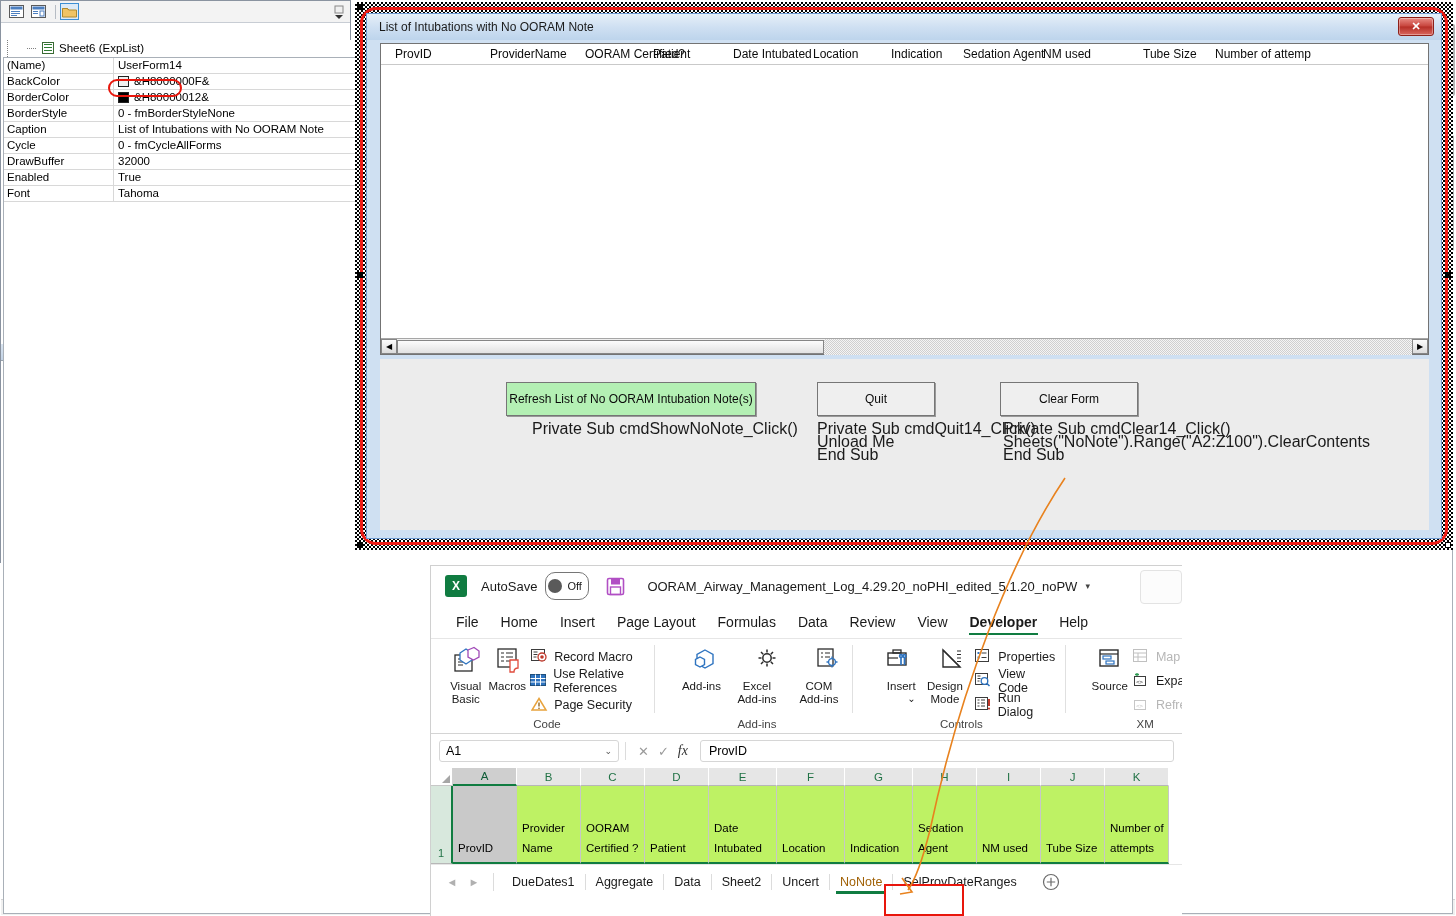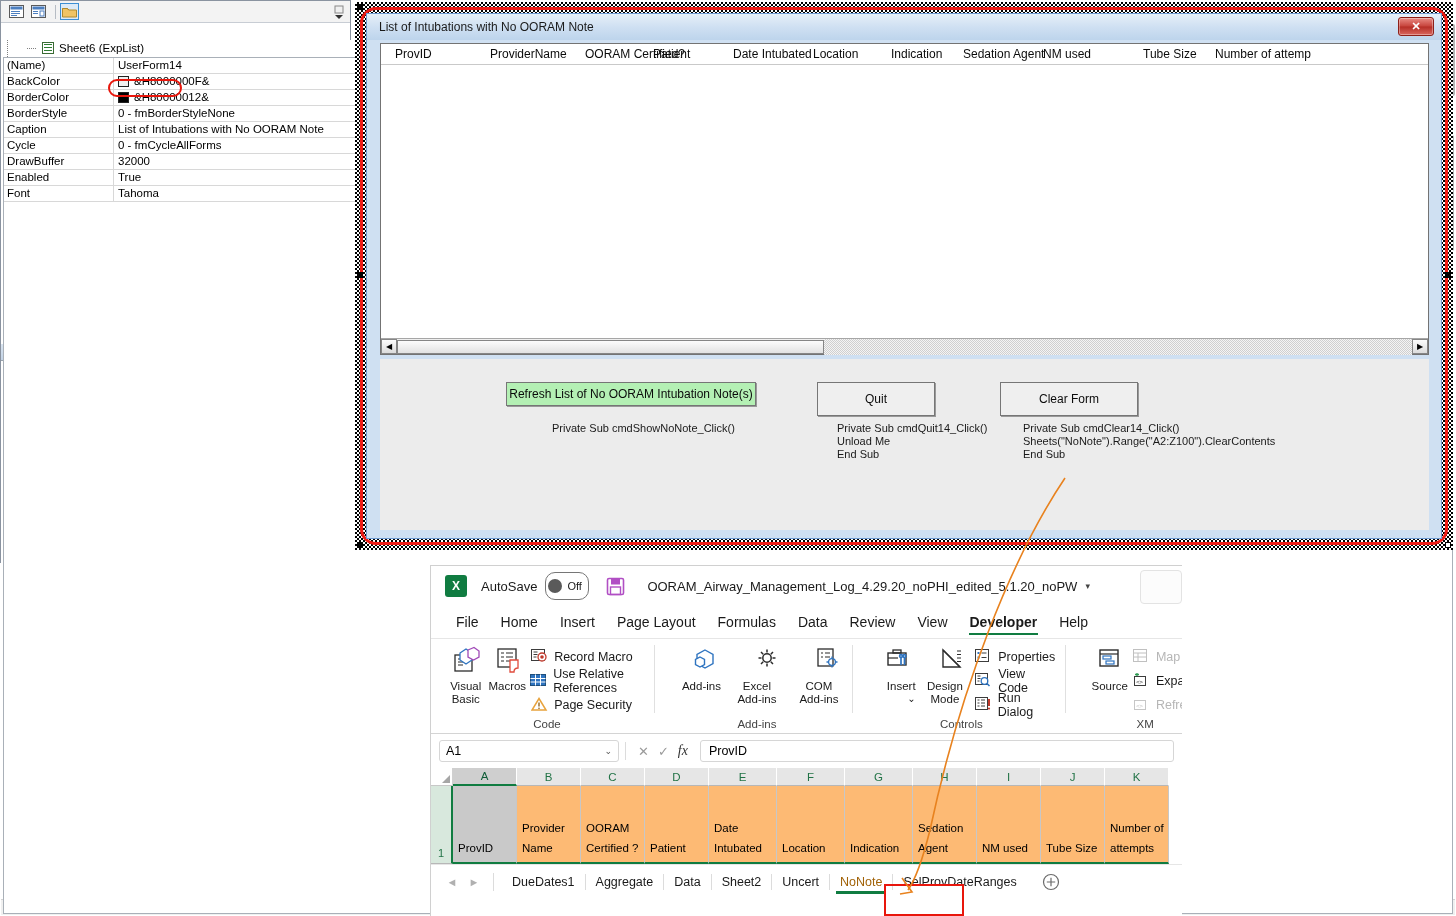--- a/index.html
+++ b/index.html
@@ -628,7 +628,7 @@
       </div>
 
       <div class="canvas">
-        <div class="vbtn green" style="left:126px; top:23px; width:250px; height:24px;">Refresh List of No OORAM Intubation Note(s)</div>
+        <div class="vbtn green" style="left:126px; top:23px; width:250px; height:34px;">Refresh List of No OORAM Intubation Note(s)</div>
         <div class="codetext" style="left:152px; top:63px;">Private Sub cmdShowNoNote_Click()</div>
 
         <div class="vbtn" style="left:437px; top:23px; width:118px; height:34px;">Quit</div>

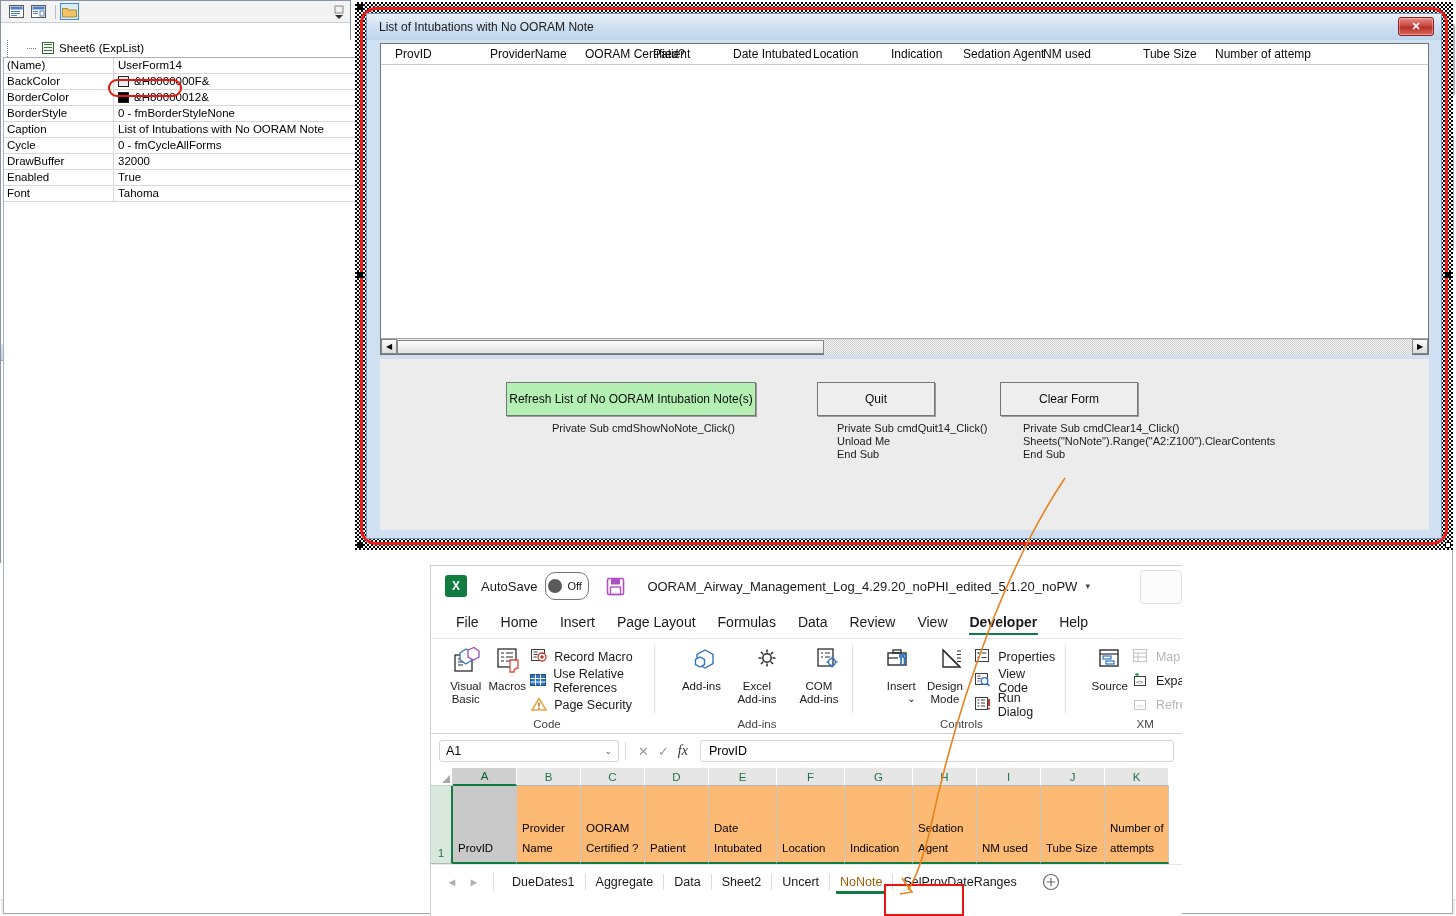--- a/index.html
+++ b/index.html
@@ -215,7 +215,7 @@
   }
   .vbtn.green{background:#b4f0b4;}
   .codetext{
-    position:absolute;font-size:11px;color:#1a1a1a;line-height:13px;white-space:pre;margin-left:20px;
+    position:absolute;font-size:16px;color:#1a1a1a;line-height:13px;white-space:pre;
   }
   .grab{position:absolute;width:6px;height:6px;background:#000;}
 

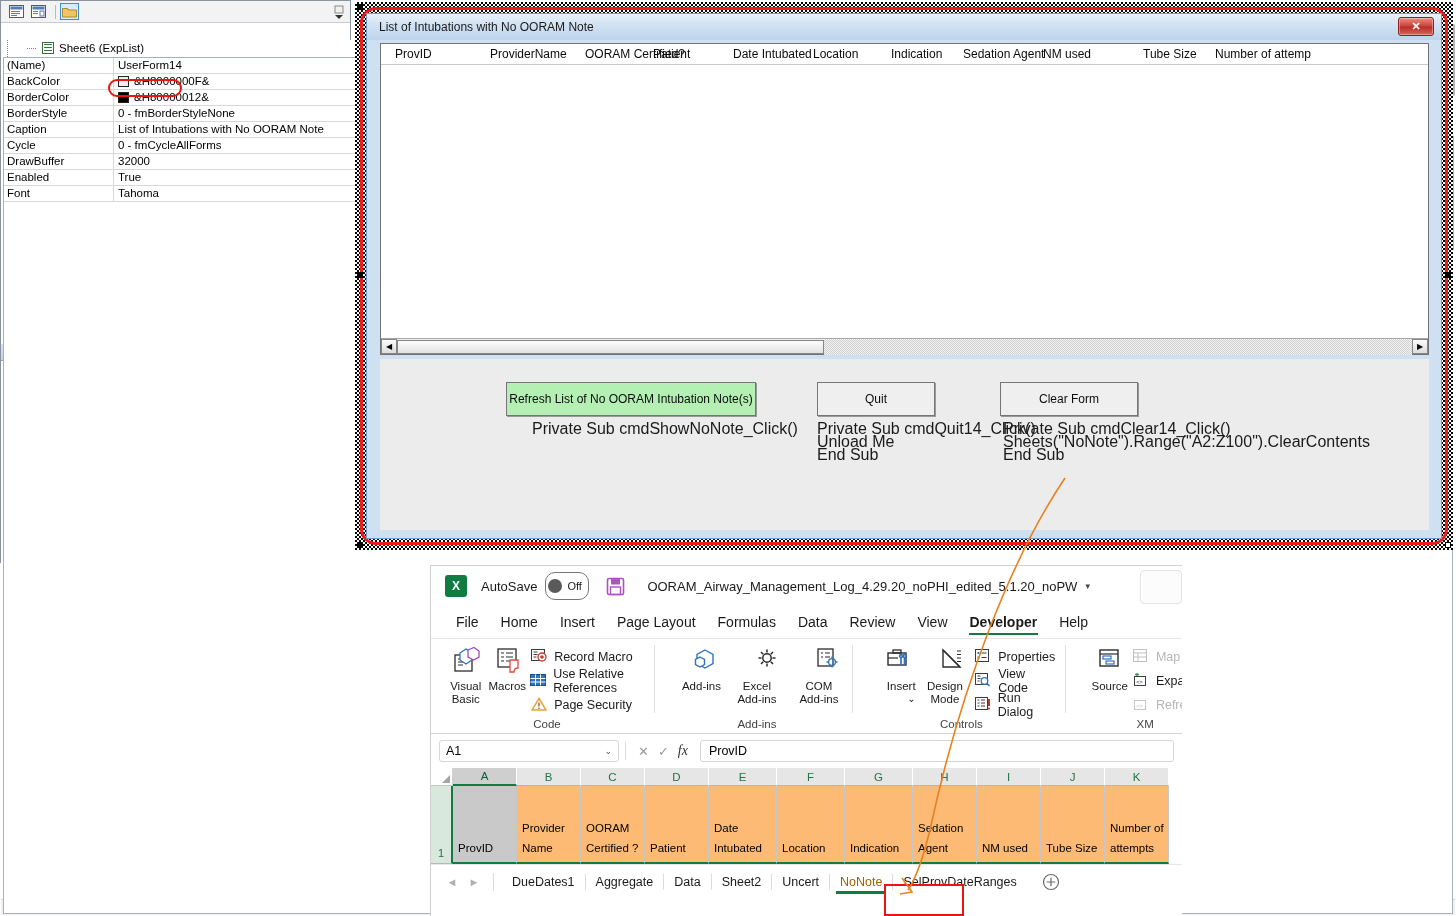--- a/index.html
+++ b/index.html
@@ -292,7 +292,7 @@
   .gridrow{display:flex;height:78px;}
   .rowhead{width:22px;background:#d8e8dd;border-right:2px solid #107c41;border-bottom:1px solid #b7b7b7;display:flex;align-items:flex-end;justify-content:center;font-size:11px;color:#217346;padding-bottom:4px;}
   .gcell{
-    border-right:1px solid #c7c7c7;border-bottom:2px solid #107c41;background:#fdba74;
+    border-right:1px solid #c7c7c7;border-bottom:2px solid #107c41;background:#bef264;
     font-size:11.5px;color:#000;padding:4px 4px 4px 5px;display:flex;align-items:flex-end;
     line-height:20px;overflow:hidden;
   }

